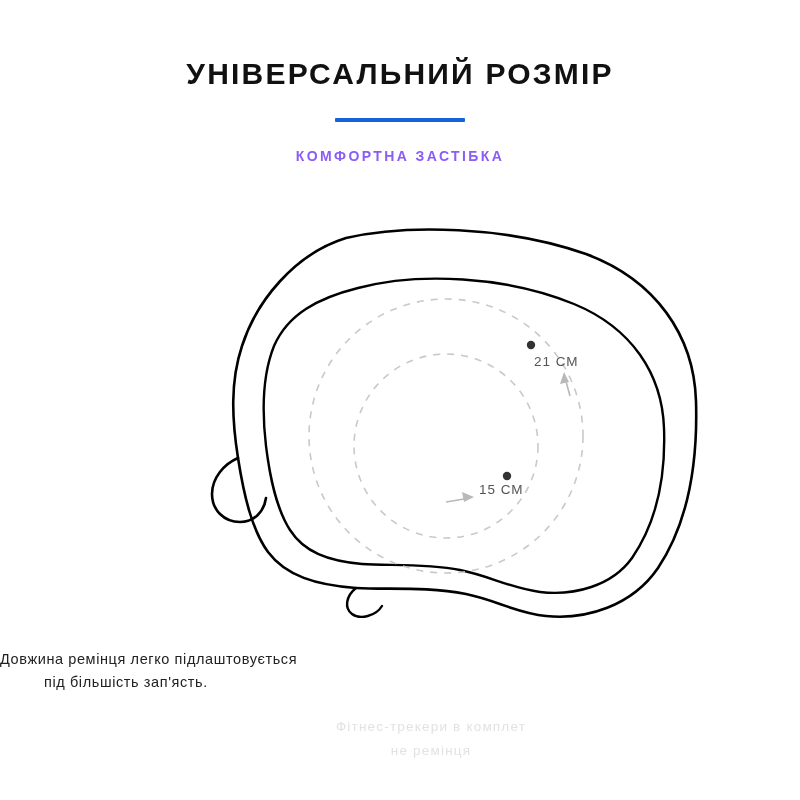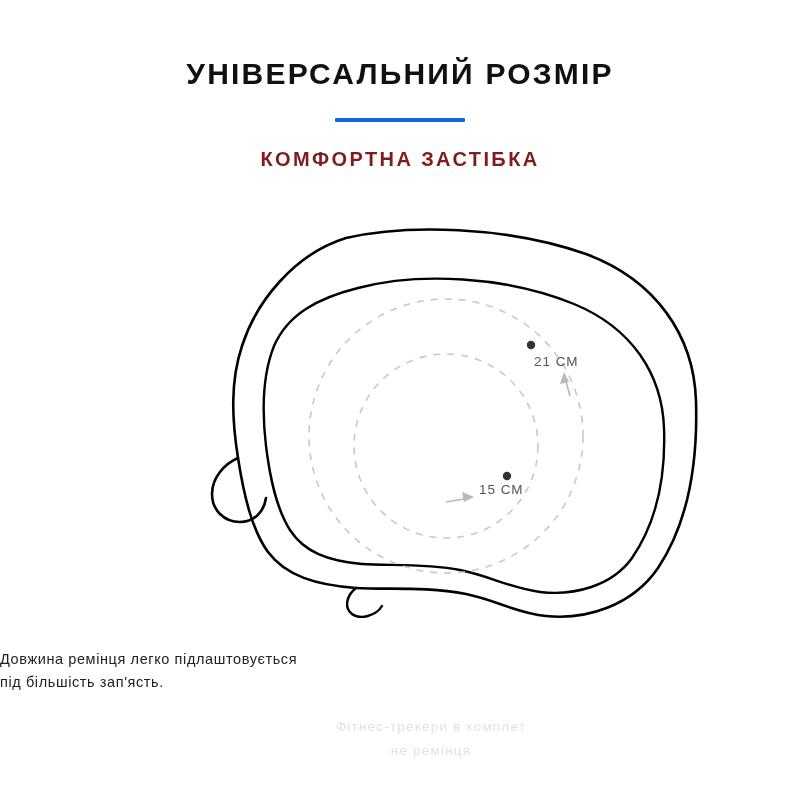--- a/index.html
+++ b/index.html
@@ -45,10 +45,10 @@
     border-radius: 1px;
   }
   .subtitle {
-    font-size: 20px;
+    font-size: 14px;
     font-weight: bold;
     letter-spacing: 2.4px;
-    color: #7f1d1d;
+    color: #8b5cf6;
     margin: 26px 0 0 0;
   }
 

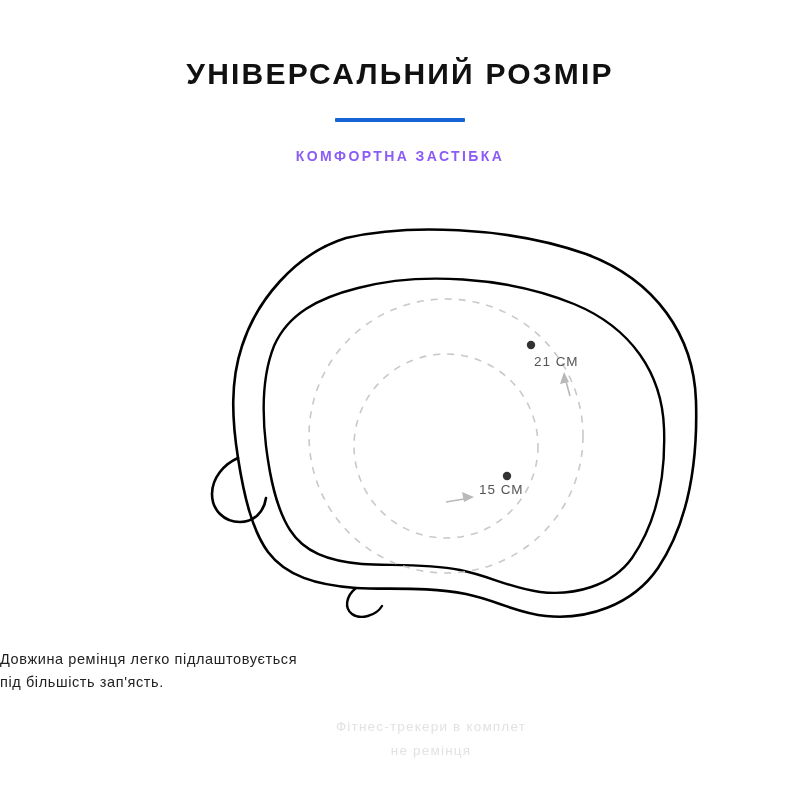--- a/index.html
+++ b/index.html
@@ -77,7 +77,7 @@
     color: #222222;
     font-weight: 500;
   }
-  .caption .l2 { display: block; }
+  .caption .l2 { display: block; padding-left: 44px; }
 
   .disclaimer {
     position: absolute;

